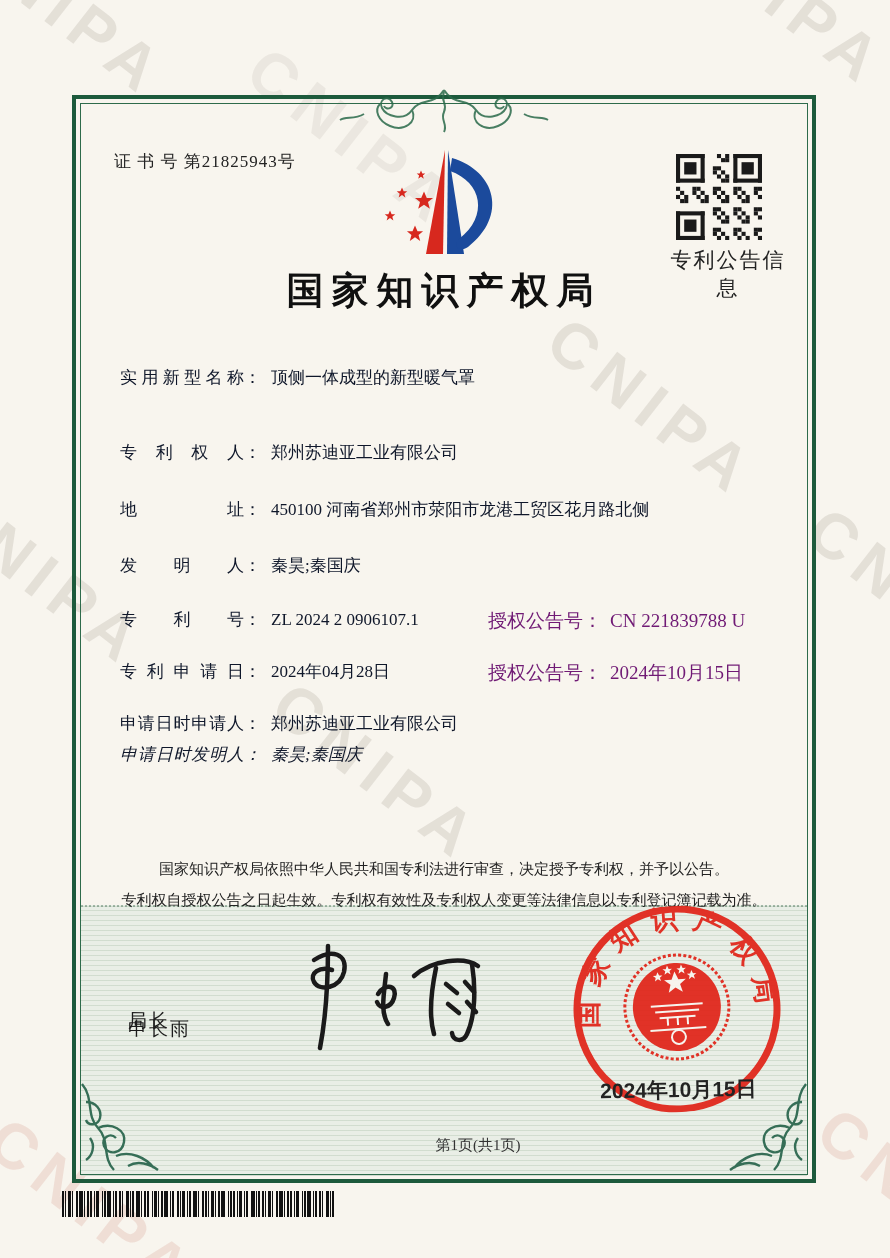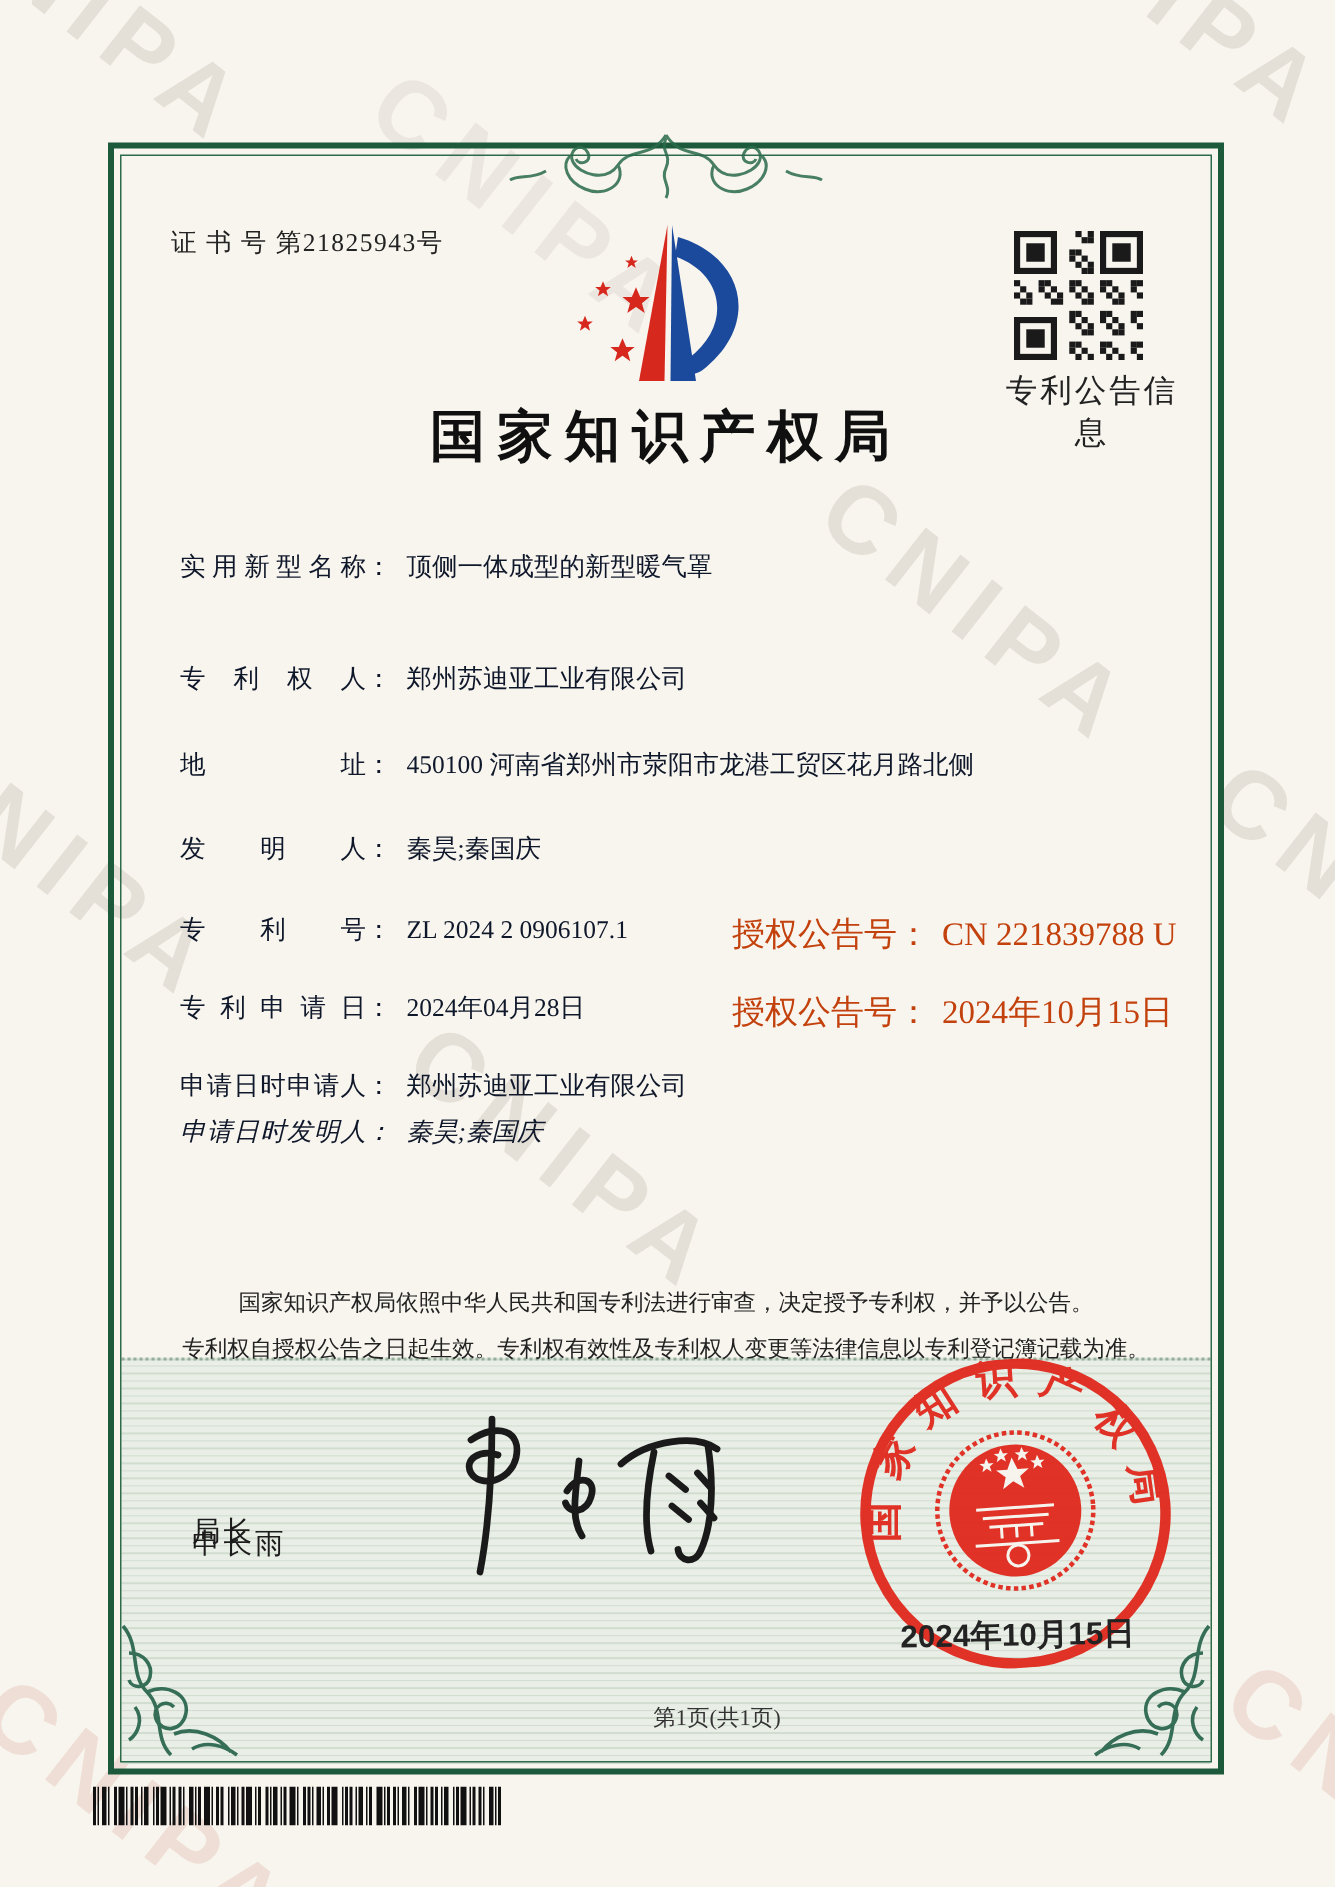--- a/index.html
+++ b/index.html
@@ -42,7 +42,7 @@
   .frow { position:absolute; left:120px; font-size:17px; color:#0f172a; white-space:nowrap; }
   .frow .flabel { display:inline-block; width:124px; text-align:justify; text-align-last:justify; }
   .frow .colon { margin-right:10px; }
-  .frow-right { position:absolute; left:488px; font-size:22px; color:#c2410c; white-space:nowrap; }
+  .frow-right { position:absolute; left:488px; font-size:19px; color:#701a75; white-space:nowrap; }
   .frow-right .colon { margin-right:8px; }
 
   .statement { position:absolute; left:92px; top:854px; width:704px; text-align:center;

